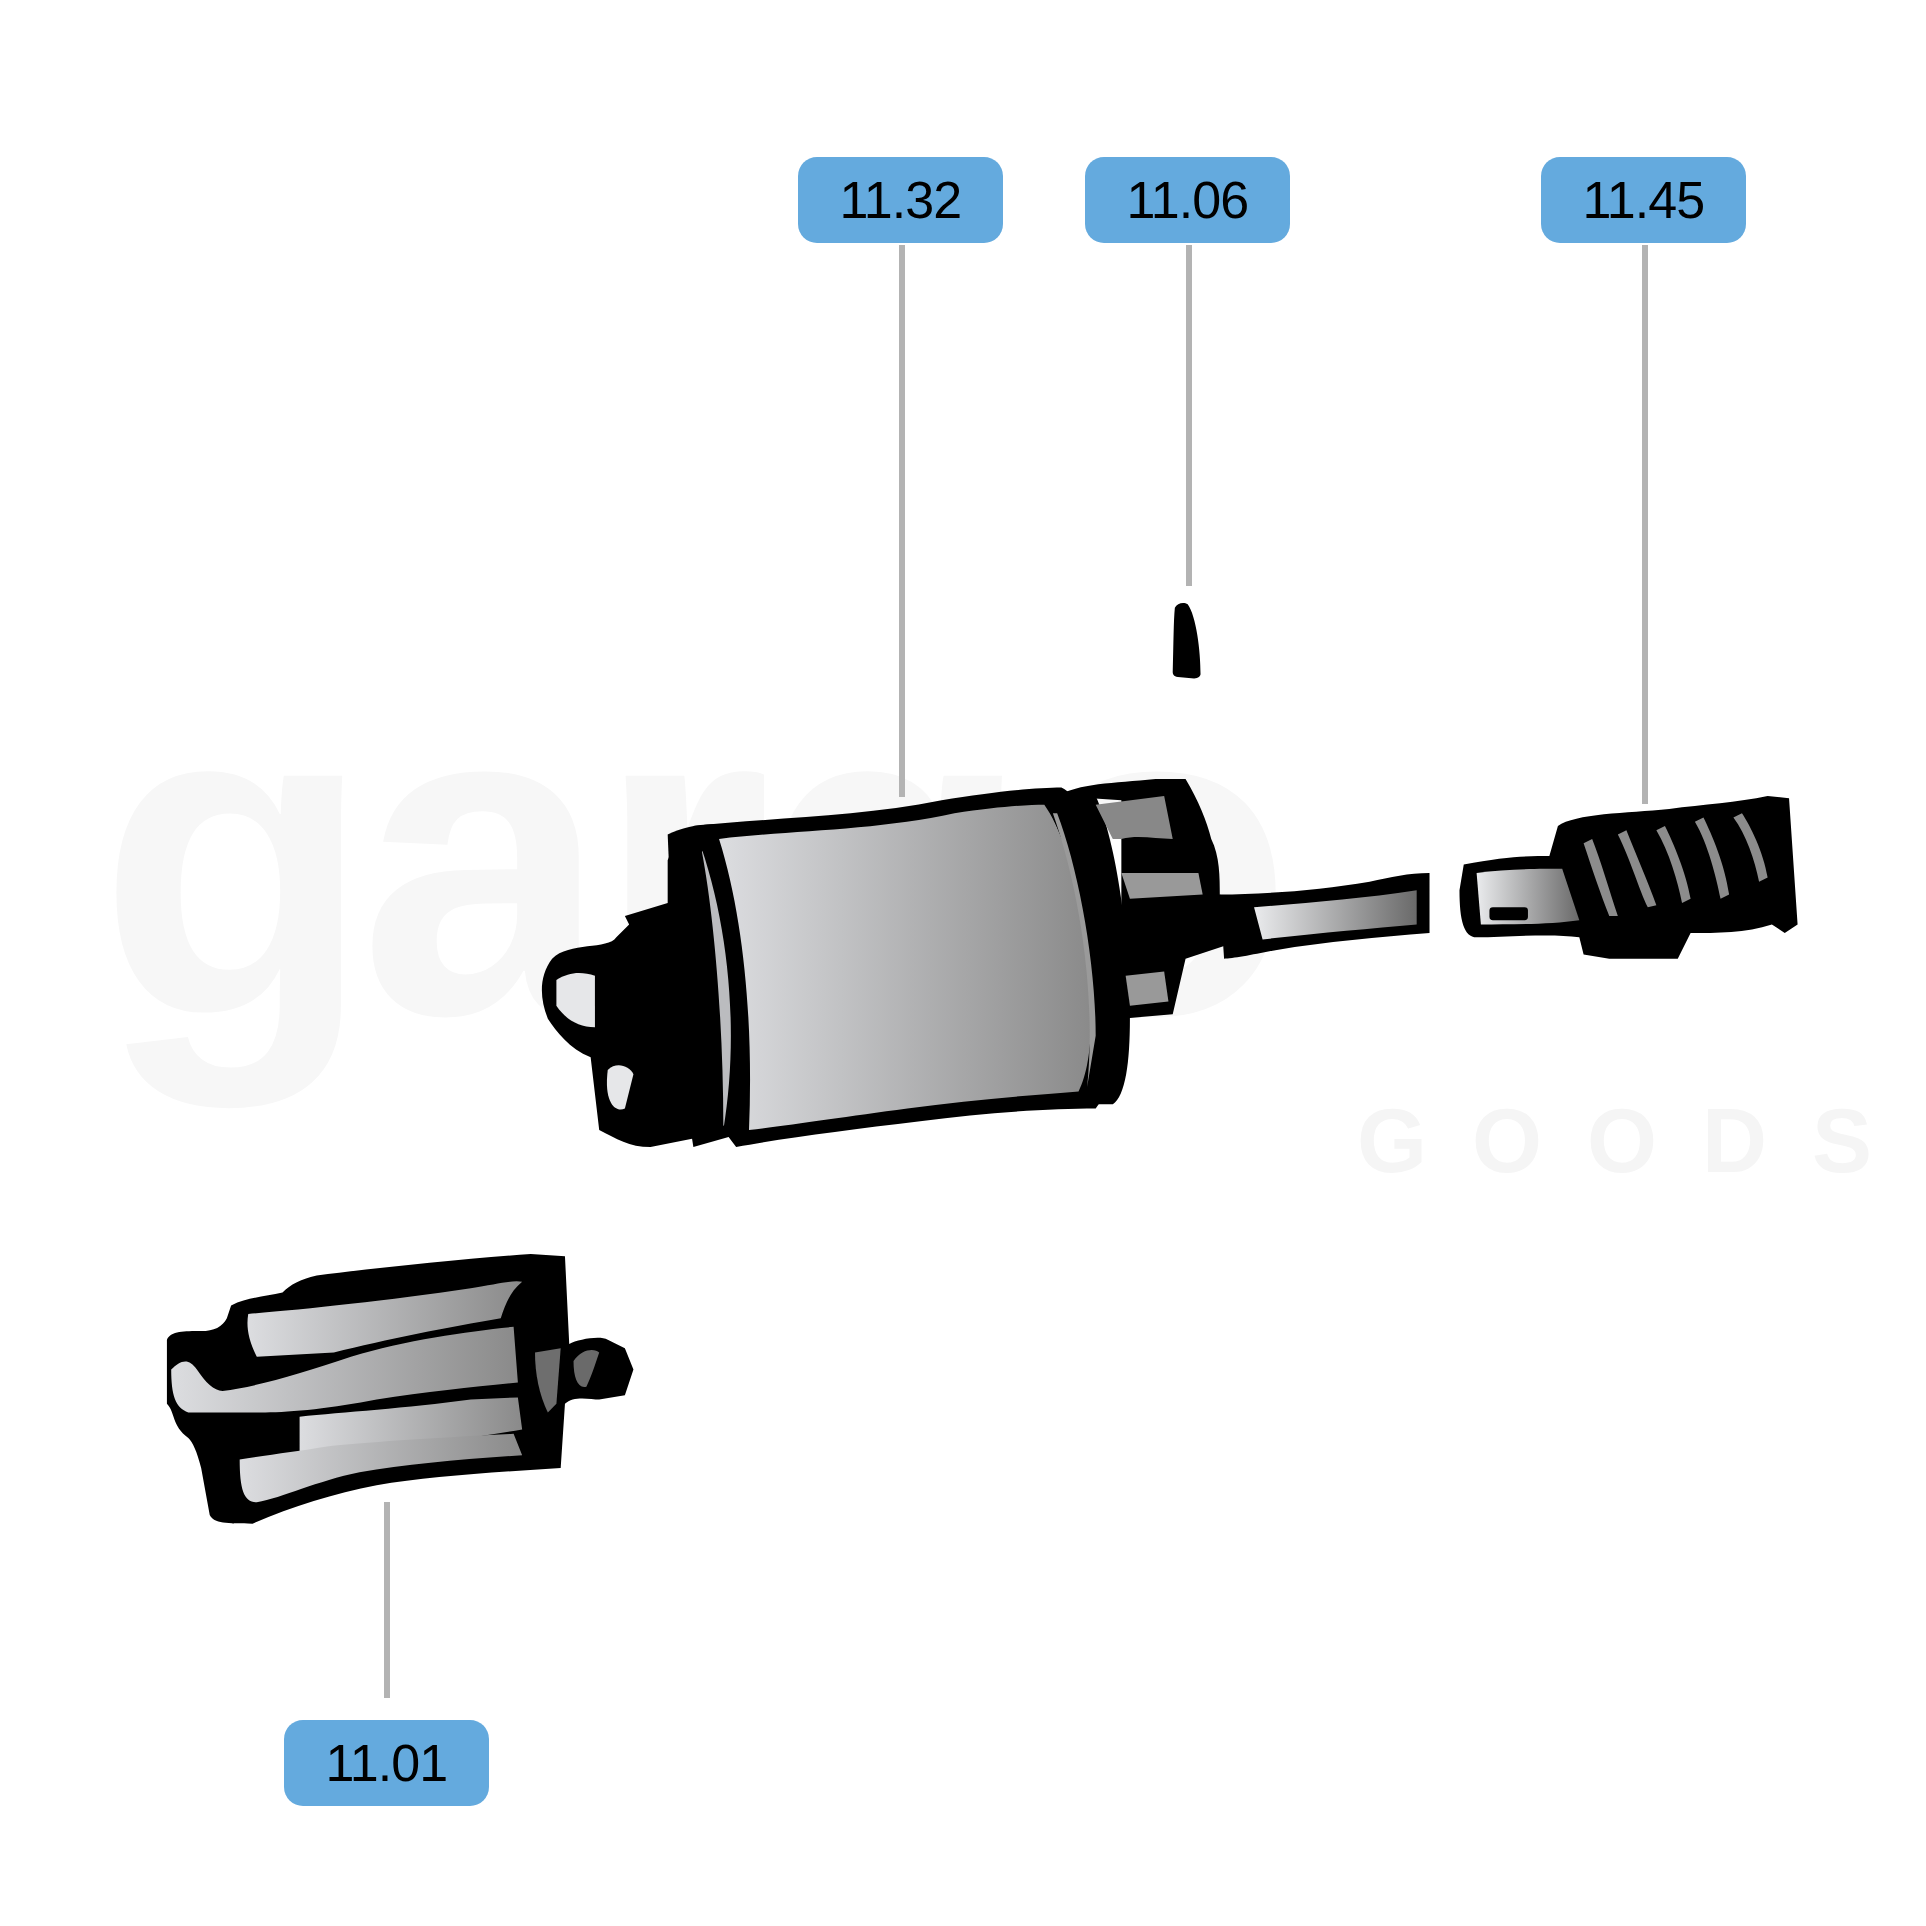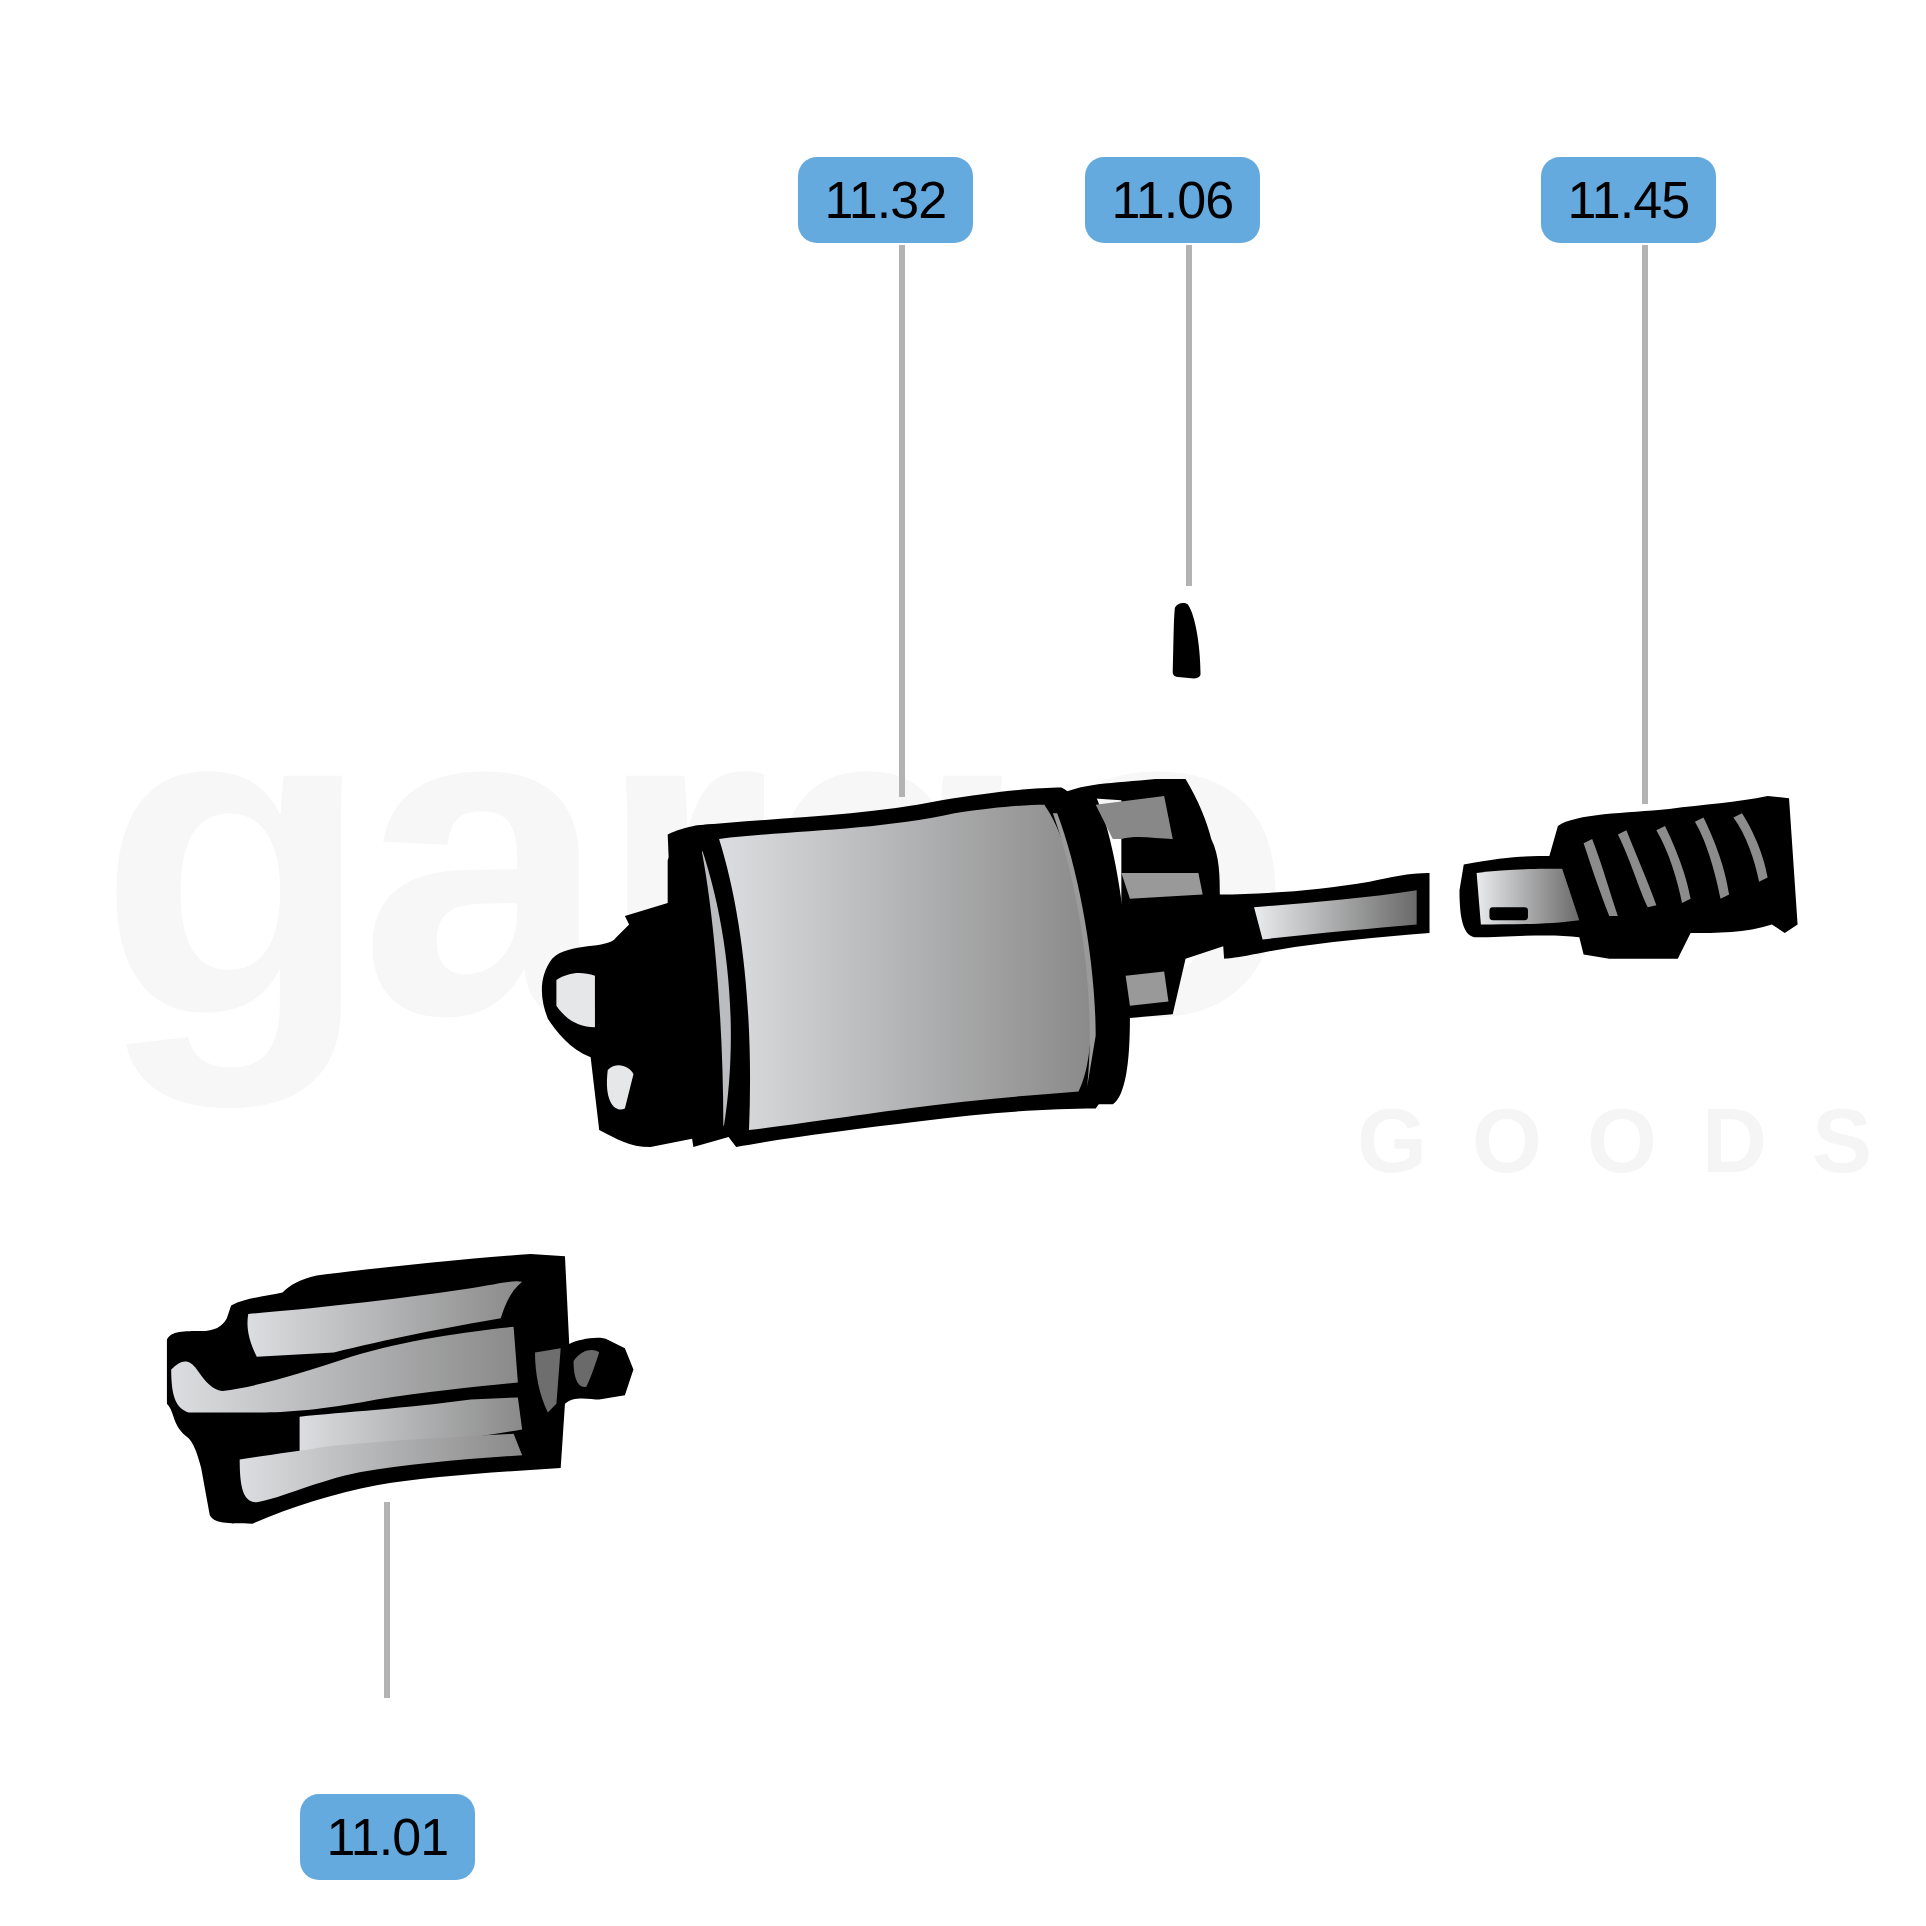--- a/index.html
+++ b/index.html
@@ -11,7 +11,7 @@
   .wm-sub { position:absolute; top:1096px; font-size:90px; font-weight:700; color:#f5f5f5;
             letter-spacing:45px; line-height:1; font-family:"Liberation Sans", sans-serif; }
   .diagram { position:absolute; left:0; top:0; width:1926px; height:1926px; }
-  .callout { position:absolute; width:175px; height:86px; background:#64aade; border-radius:19px;
+  .callout { position:absolute; width:205px; height:86px; background:#64aade; border-radius:19px;
              display:flex; align-items:center; justify-content:center; cursor:pointer; }
   .callout span { font-size:52px; color:#000; letter-spacing:-0.9px; line-height:1; }
   .leader { position:absolute; width:5.6px; background:#b3b3b3; }

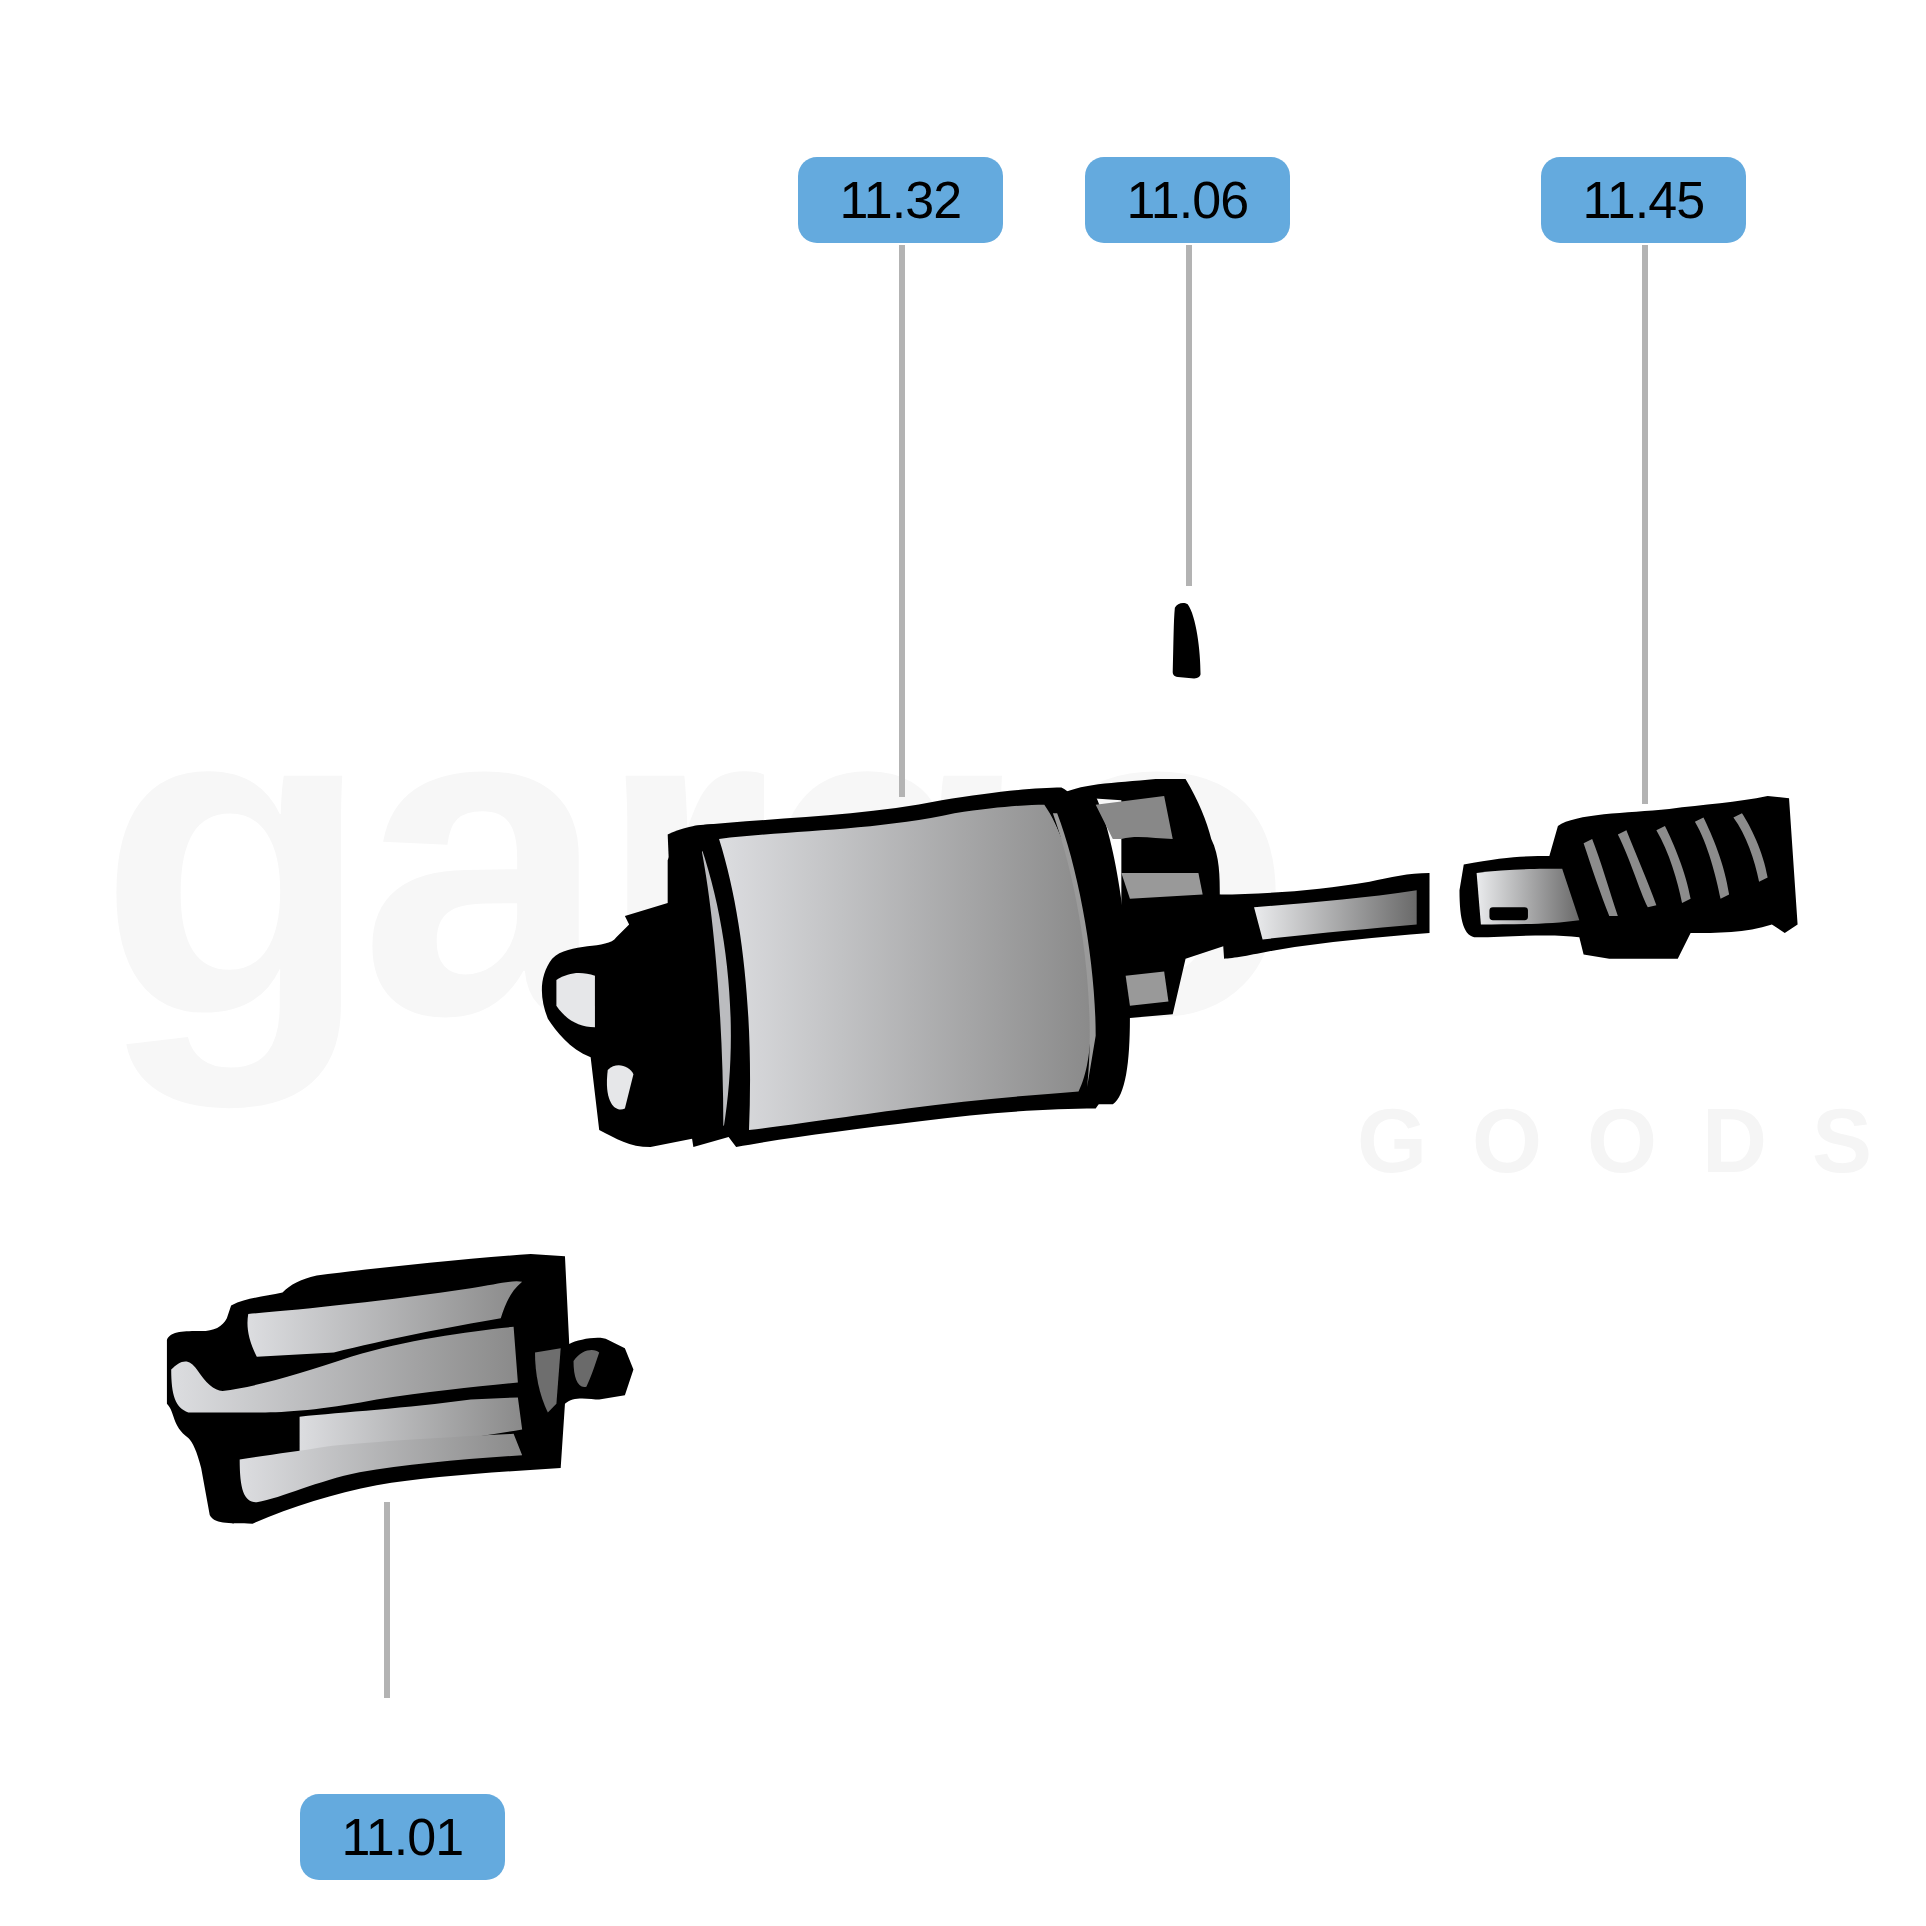--- a/index.html
+++ b/index.html
@@ -100,7 +100,7 @@
 <div class="callout" style="left:1541px; top:157px;">
   <span>11.45</span>
 </div>
-<div class="callout" style="left:284px; top:1794px;margin-left:16px;">
+<div class="callout" style="left:284px; top:1720px;">
   <span>11.01</span>
 </div>
 

